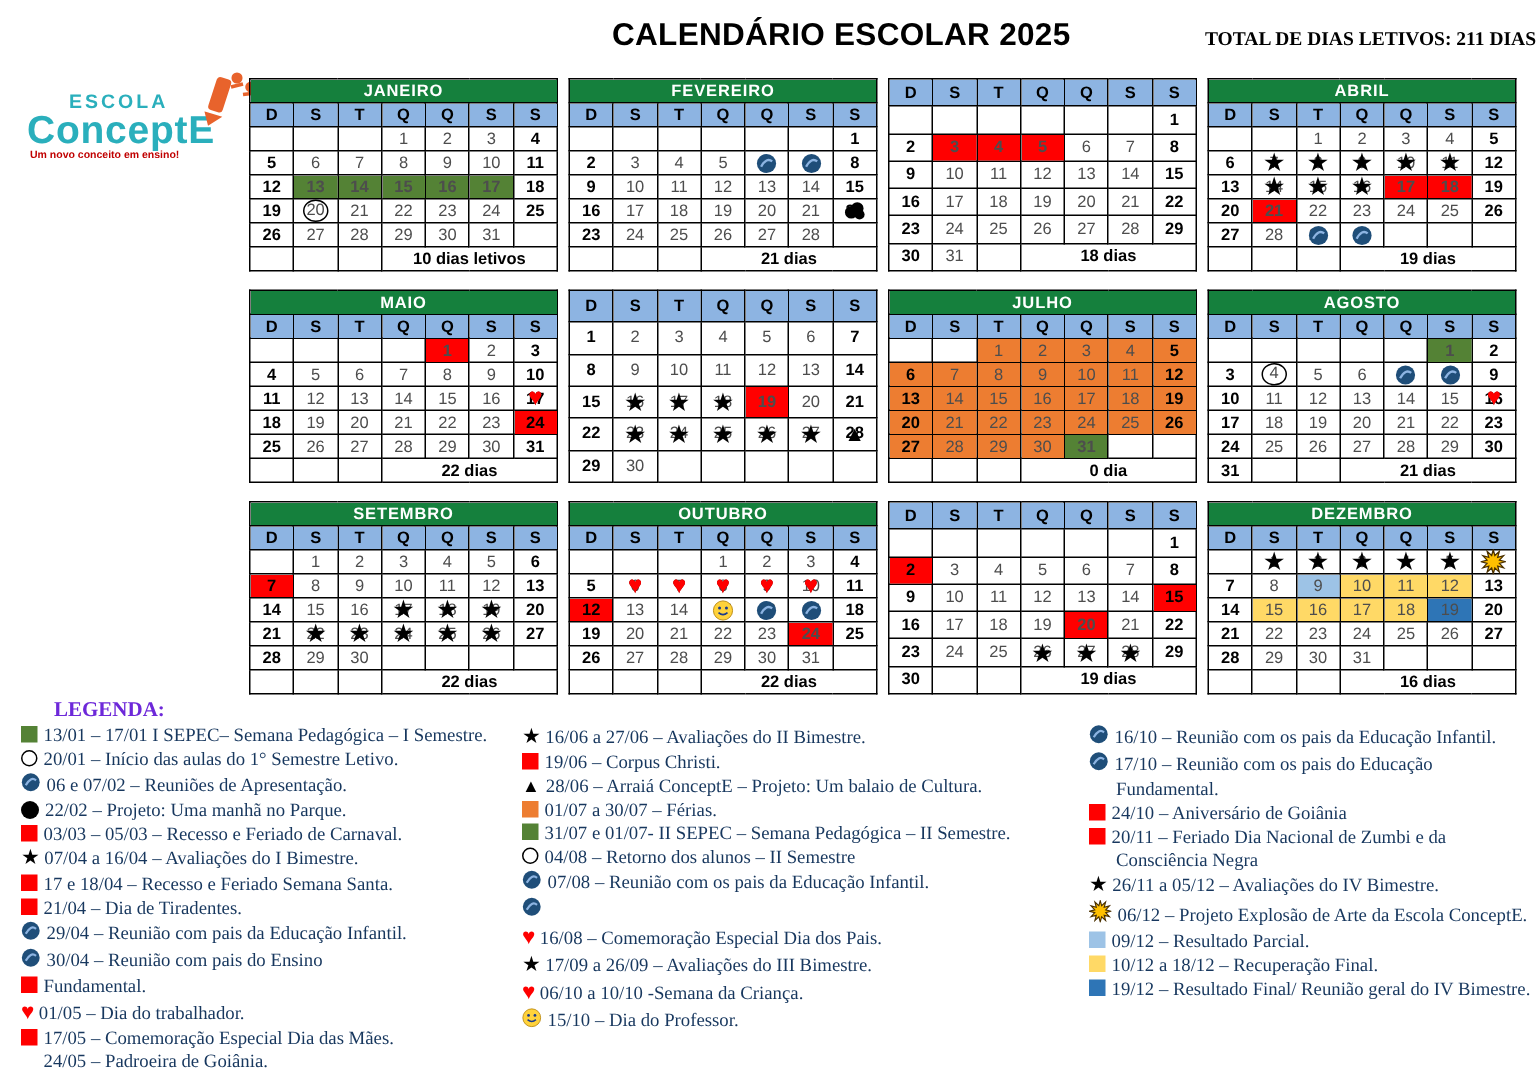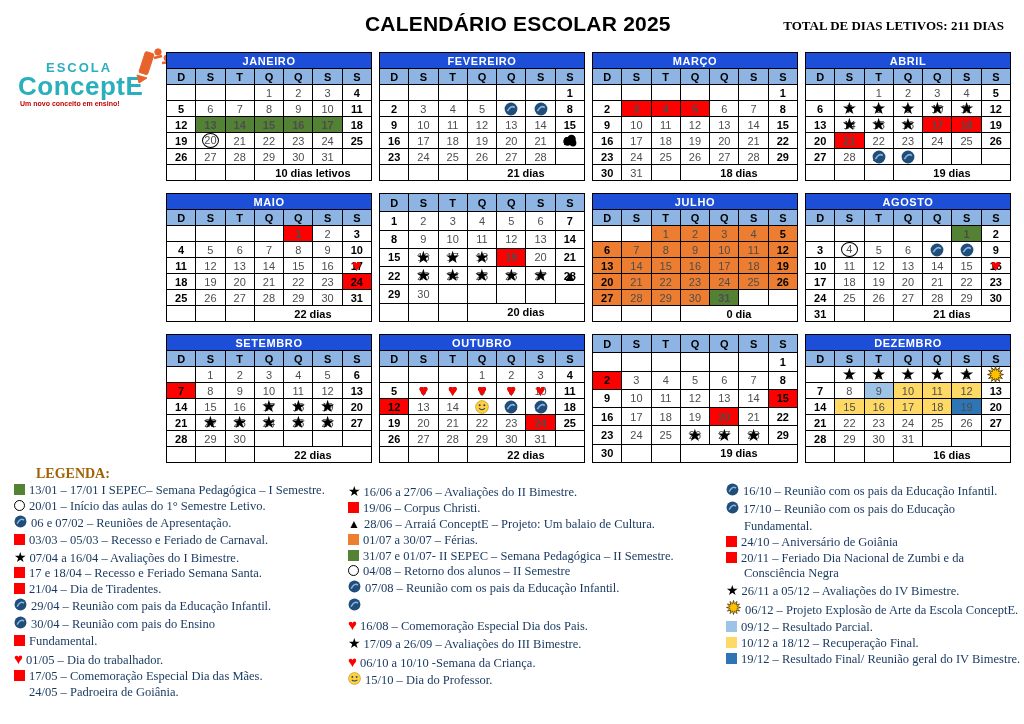--- a/index.html
+++ b/index.html
@@ -7,7 +7,7 @@
        font-family:"Liberation Sans",sans-serif;}
 
   
-  .page-title{position:absolute;left:365px;top:12px;font-size:21px;font-weight:bold;
+  .page-title{position:absolute;left:408px;top:12px;font-size:21px;font-weight:bold;
               color:#000;letter-spacing:.2px;font-family:"Liberation Sans",sans-serif;}
   .total-dias{position:absolute;right:20px;top:18px;font-family:"Liberation Serif",serif;
               font-weight:bold;font-size:13px;color:#000;}

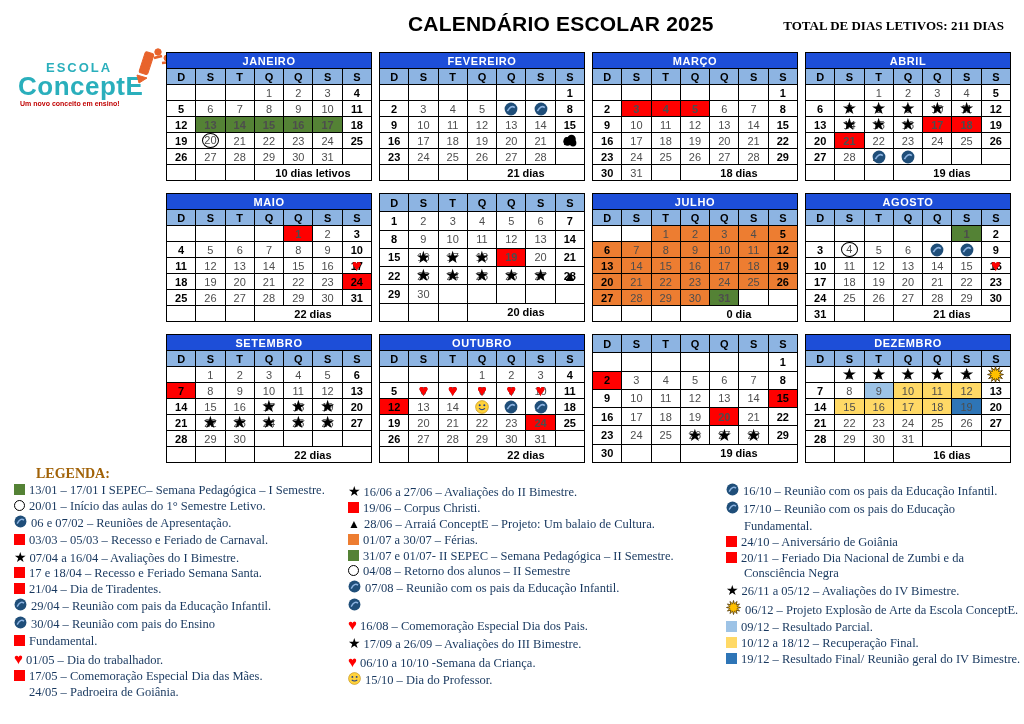--- a/index.html
+++ b/index.html
@@ -9,7 +9,7 @@
   
   .page-title{position:absolute;left:408px;top:12px;font-size:21px;font-weight:bold;
               color:#000;letter-spacing:.2px;font-family:"Liberation Sans",sans-serif;}
-  .total-dias{position:absolute;right:20px;top:18px;font-family:"Liberation Serif",serif;
+  .total-dias{position:absolute;right:0;top:18px;font-family:"Liberation Serif",serif;
               font-weight:bold;font-size:13px;color:#000;}
 
   

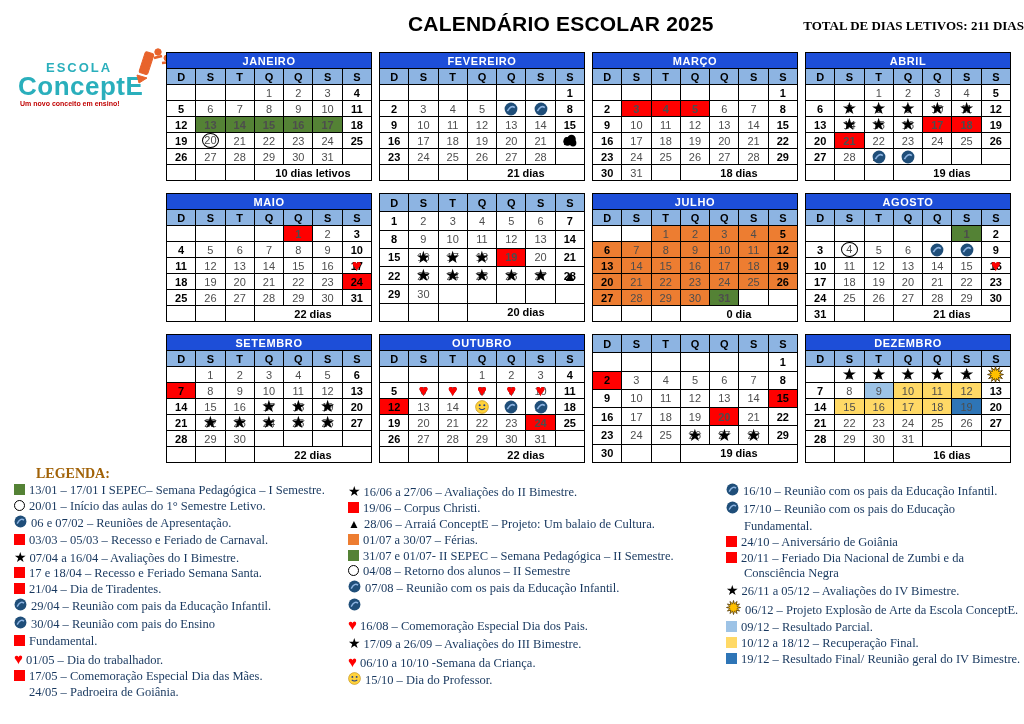--- a/index.html
+++ b/index.html
@@ -25,7 +25,7 @@
   table.month{border-collapse:collapse;table-layout:fixed;width:206px;}
   table.month td{border:1px solid #000;text-align:center;font-size:11px;height:15px;
                  padding:0;color:#4d4d4d;position:relative;overflow:visible;}
-  td.mtitle{background:#1d4ed8;color:#fff !important;font-weight:bold;font-size:13px;
+  td.mtitle{background:#15803d;color:#fff !important;font-weight:bold;font-size:13px;
             height:17px;letter-spacing:.6px;margin-left:48px;}
   td.dow{background:#8DB4E2;color:#000 !important;font-weight:bold;font-size:11px;height:13px;}
   tr.wk td:first-child, tr.wk td:last-child{font-weight:bold;color:#000;}

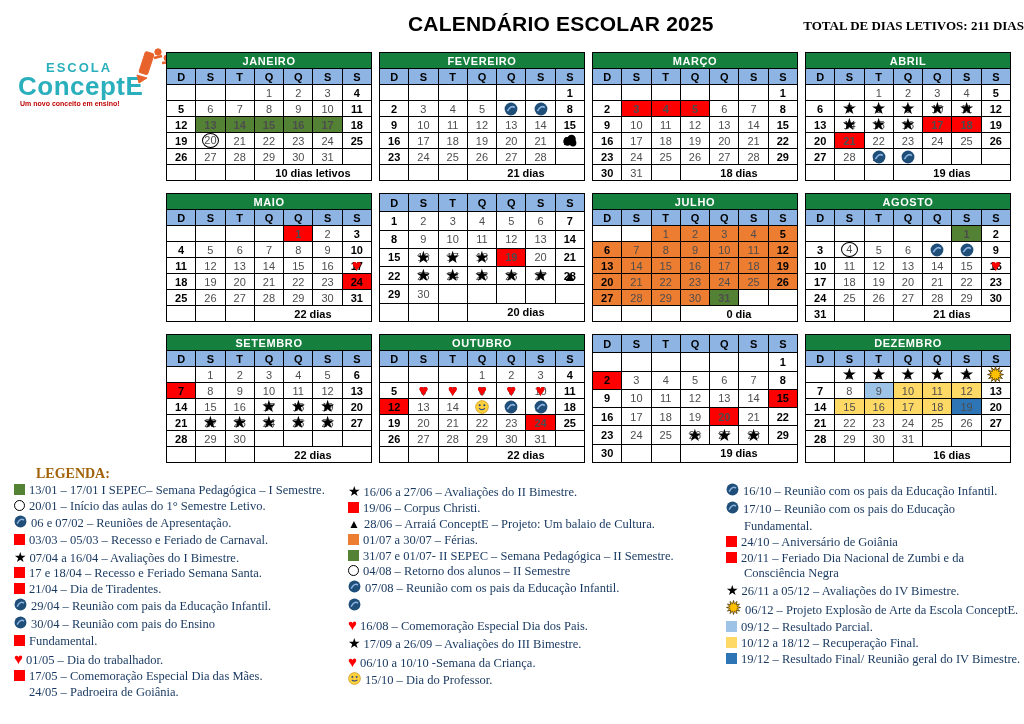--- a/index.html
+++ b/index.html
@@ -239,9 +239,6 @@
     <table class="month">
       <tbody>
         <tr>
-          <td class="mtitle" colspan="7">MARÇO</td>
-        </tr>
-        <tr>
           <td class="dow">D</td>
           <td class="dow">S</td>
           <td class="dow">T</td>

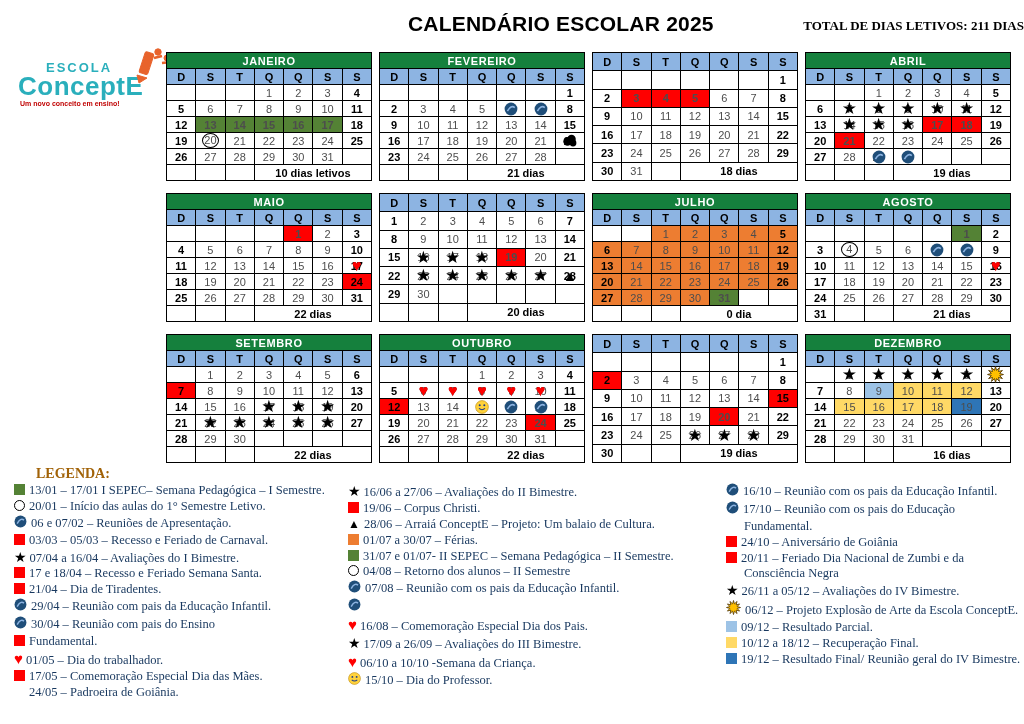--- a/index.html
+++ b/index.html
@@ -500,12 +500,6 @@
           <td></td>
           <td></td>
         </tr>
-        <tr class="wk">
-          <td></td>
-          <td></td>
-          <td></td>
-          <td class="mfoot" colspan="4">20 dias</td>
-        </tr>
       </tbody>
     </table>
     <table class="month">

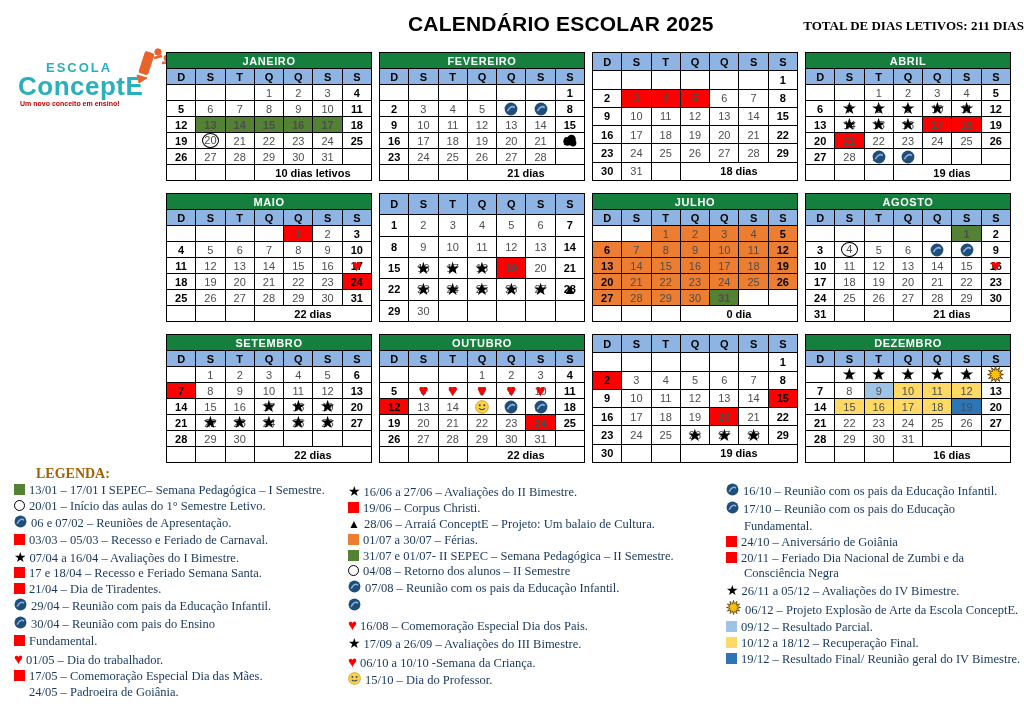--- a/index.html
+++ b/index.html
@@ -46,7 +46,7 @@
 
   
   .legend-title{position:absolute;left:36px;top:466px;font-family:"Liberation Serif",serif;
-                font-weight:bold;font-size:14px;color:#a16207;}
+                font-weight:bold;font-size:14px;color:#6d28d9;}
   .lg-col{position:absolute;font-family:"Liberation Serif",serif;font-weight:normal;
           color:#17375E;font-size:12.5px;line-height:1.27;}
   #lg-col1{left:14px;top:483px;width:330px;}

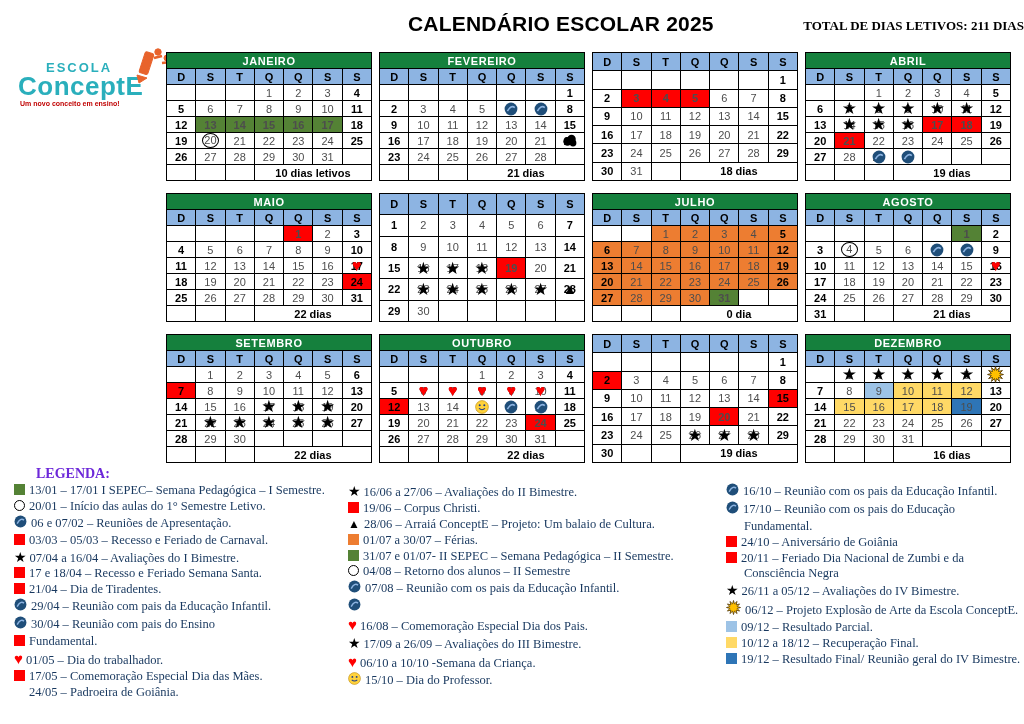--- a/index.html
+++ b/index.html
@@ -942,6 +942,7 @@
           <circle cx="7" cy="7" r="6.4" fill="#1F4E79"></circle>
           <path d="M3.4 9.2 Q7 2.6 10.8 5.6" stroke="#8DB4E2" stroke-width="1.6" fill="none"></path>
         </svg></span><span>06 e 07/02 – Reuniões de Apresentação.</span></div>
+    <div class="lg-item"><span class="lg-ic lg-dot"></span><span>22/02 – Projeto: Uma manhã no Parque.</span></div>
     <div class="lg-item"><span class="lg-ic lg-sq" style="background:#FF0000"></span><span>03/03 – 05/03 – Recesso e Feriado de Carnaval.</span></div>
     <div class="lg-item"><span class="lg-star">★</span><span>07/04 a 16/04 – Avaliações do I Bimestre.</span></div>
     <div class="lg-item"><span class="lg-ic lg-sq" style="background:#FF0000"></span><span>17 e 18/04 – Recesso e Feriado Semana Santa.</span></div>

